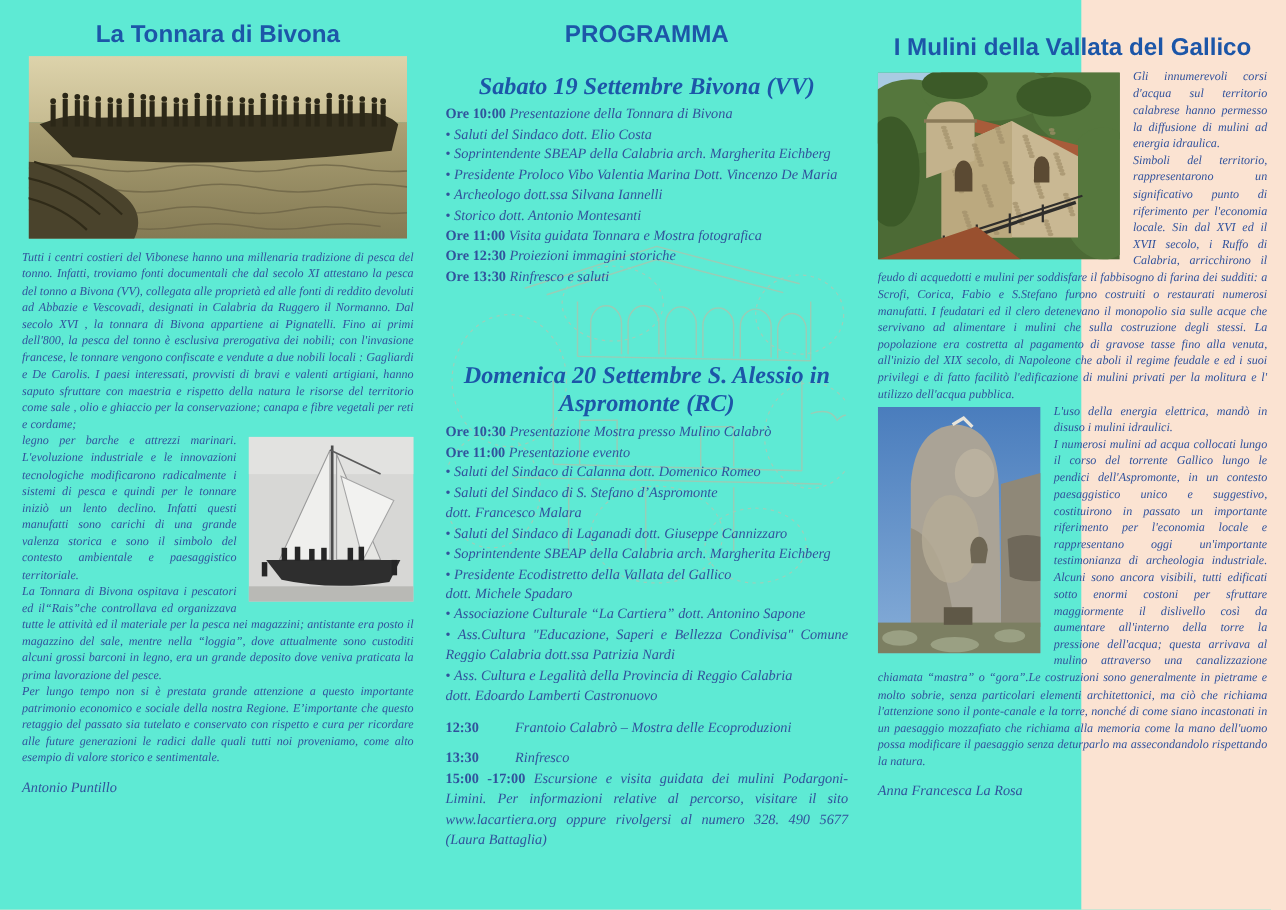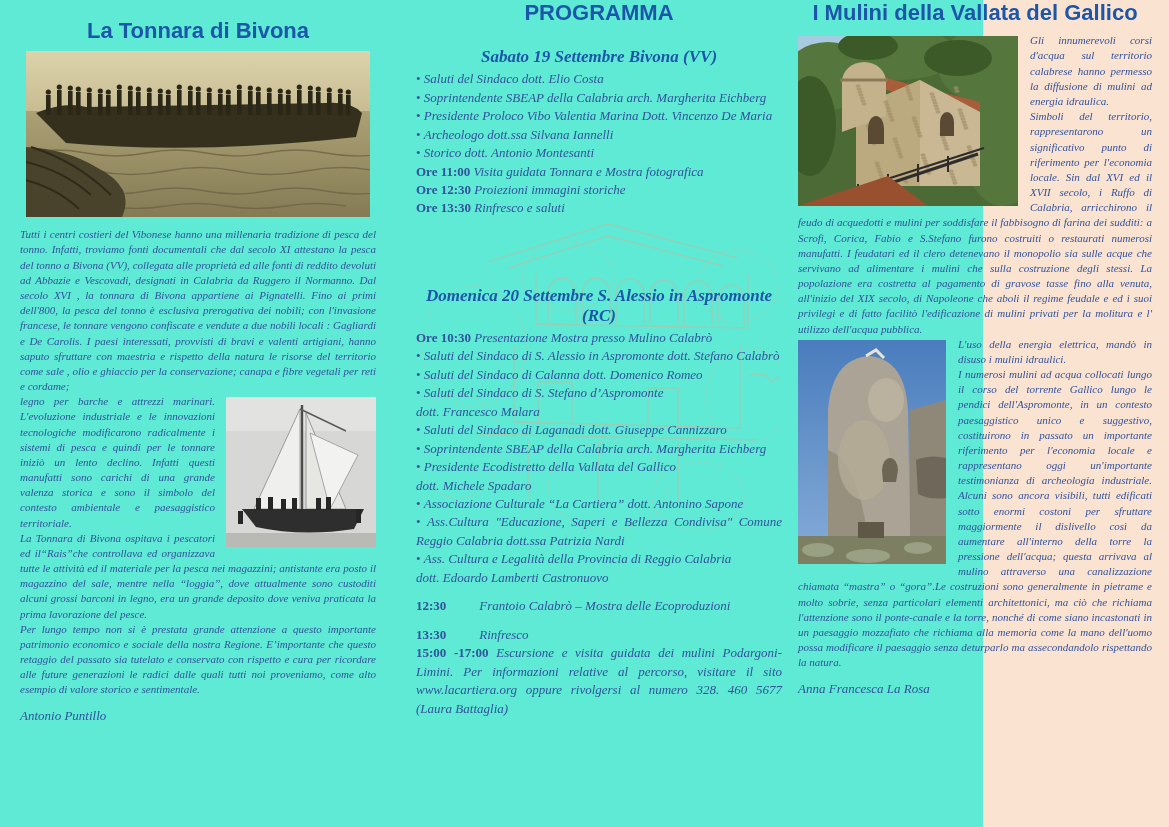--- a/index.html
+++ b/index.html
@@ -14,7 +14,7 @@
 
   .col{position:absolute;top:0;}
   .col-left{left:20px;width:356px;padding-top:18px;}
-  .col-center{left:416px;width:366px;}
+  .col-center{left:405px;width:366px;padding-top:18px;}
   .col-right{left:798px;width:354px;padding-top:0;}
 
   .col-title{

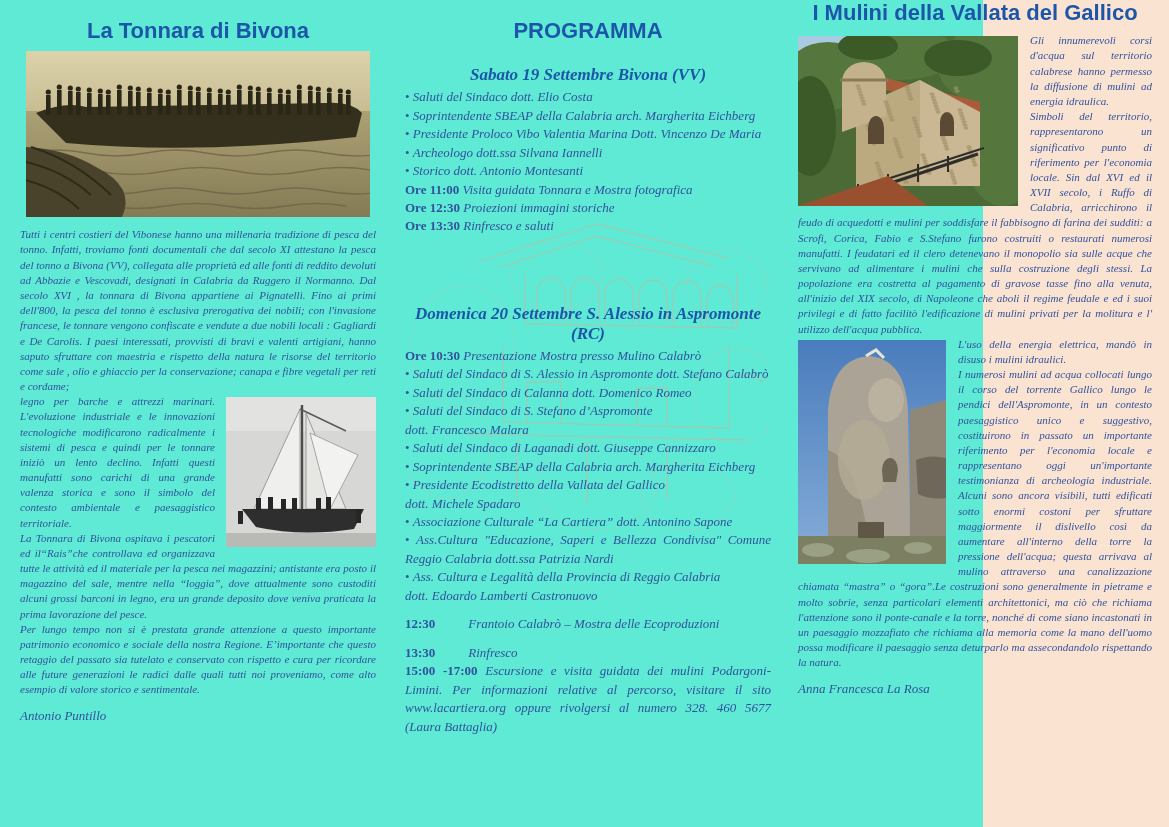--- a/index.html
+++ b/index.html
@@ -15,7 +15,7 @@
   .col{position:absolute;top:0;}
   .col-left{left:20px;width:356px;padding-top:18px;}
   .col-center{left:405px;width:366px;padding-top:18px;}
-  .col-right{left:798px;width:354px;padding-top:0;}
+  .col-right{left:798px;width:354px;padding-top:30px;}
 
   .col-title{
     font-family:"Liberation Sans",sans-serif;

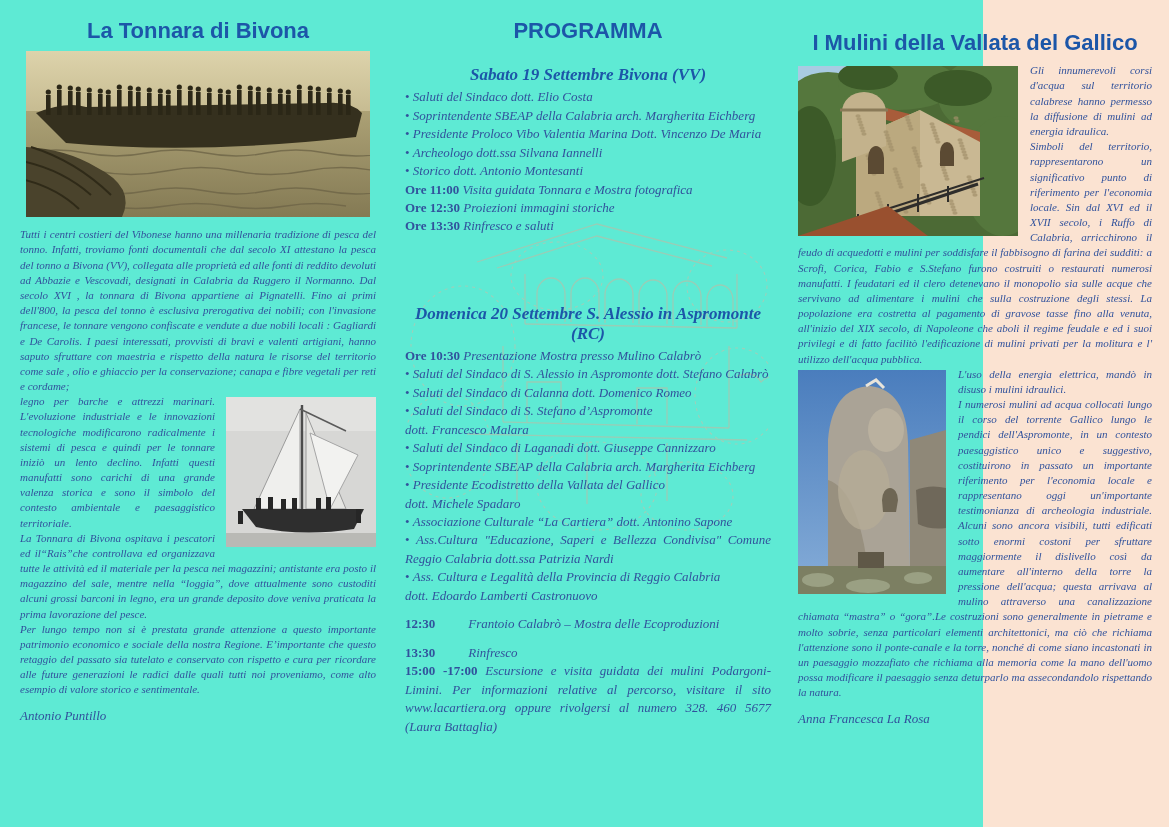--- a/index.html
+++ b/index.html
@@ -43,7 +43,7 @@
   
   .col-center{font-size:13px;}
   .day-heading{
-    font-size:17px;font-weight:700;font-style:italic;
+    font-size:22px;font-weight:700;font-style:italic;
     text-align:center;color:#1c56a8;margin:22px 0 3px 0;
     position:relative;z-index:1;
   }

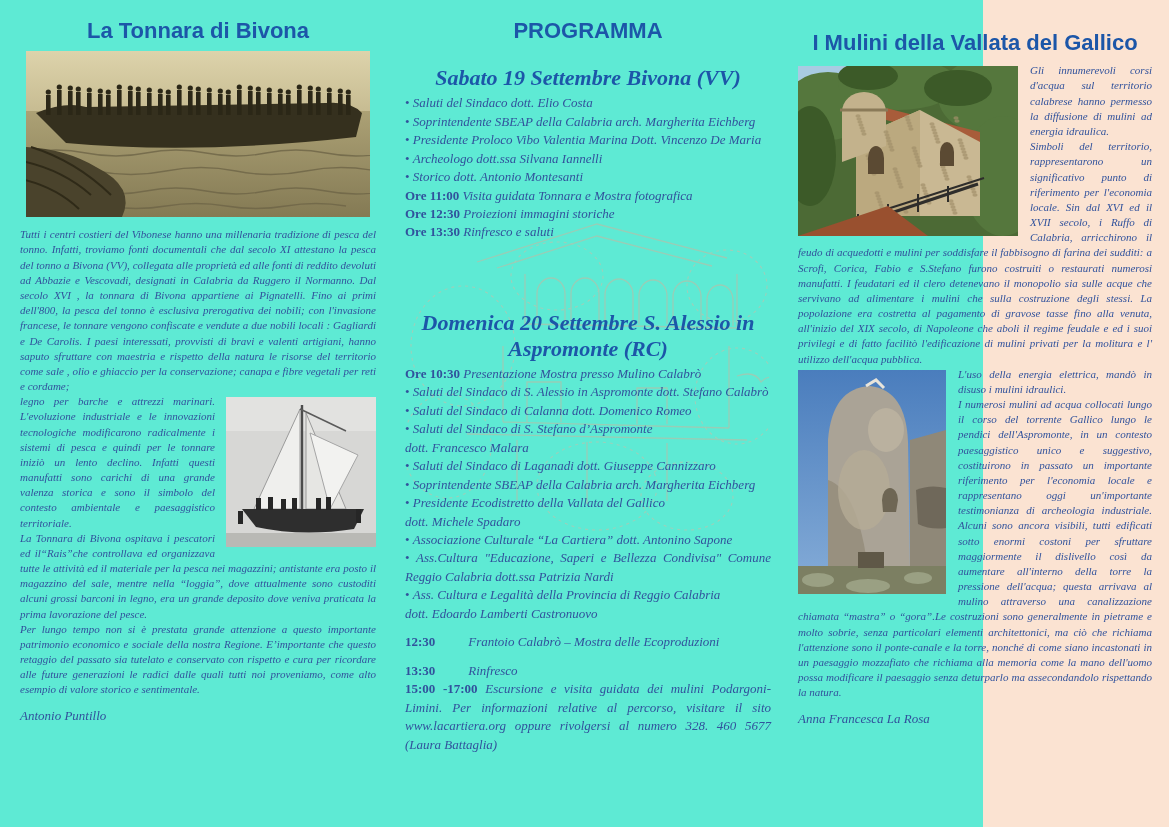--- a/index.html
+++ b/index.html
@@ -231,6 +231,7 @@
     <div class="day-block day1">
       <div class="day-heading">Sabato 19 Settembre Bivona (VV)</div>
       <div>
+          <div class="sched-line"><span class="time">Ore 10:00</span> <span class="desc">Presentazione della Tonnara di Bivona</span></div>
           <div class="sched-line">• <span class="desc">Saluti del Sindaco dott. Elio Costa</span></div>
           <div class="sched-line">• <span class="desc">Soprintendente SBEAP della Calabria arch. Margherita Eichberg</span></div>
           <div class="sched-line">• <span class="desc">Presidente Proloco Vibo Valentia Marina Dott. Vincenzo De Maria</span></div>

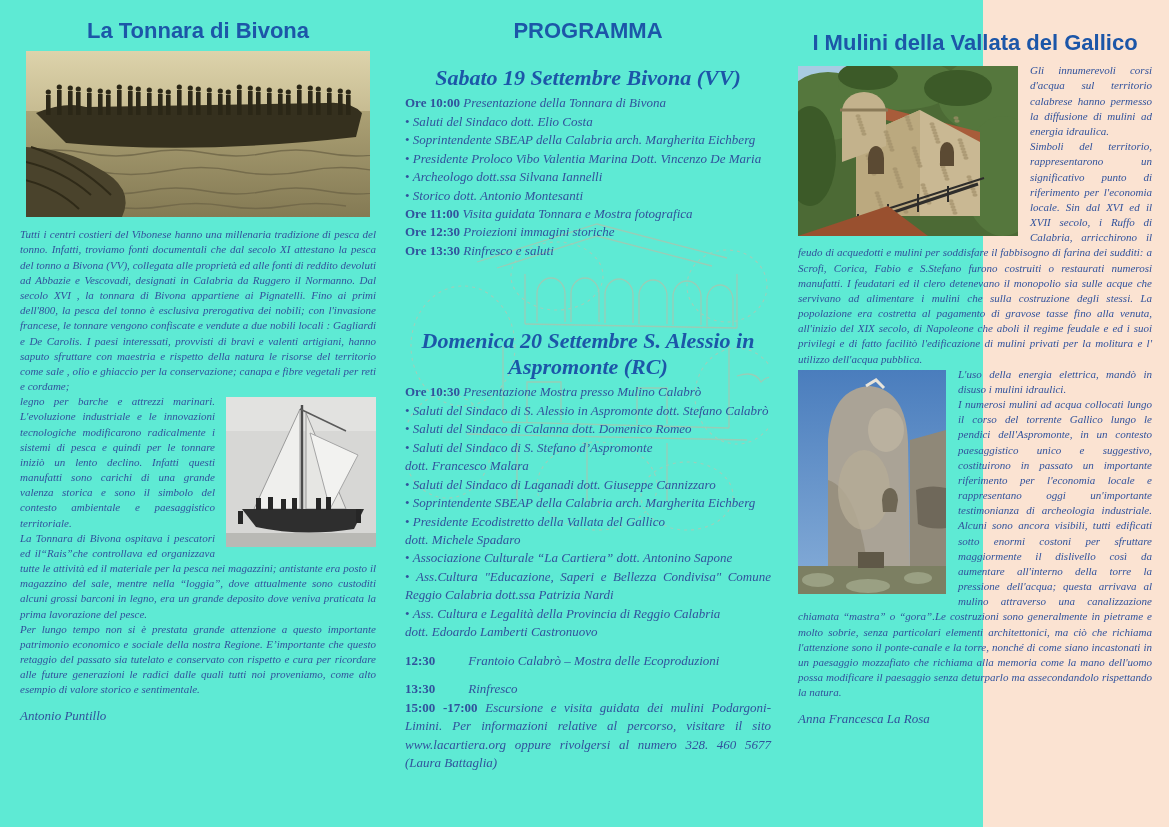--- a/index.html
+++ b/index.html
@@ -247,6 +247,7 @@
       <div class="day-heading">Domenica 20 Settembre S. Alessio in Aspromonte (RC)</div>
       <div>
           <div class="sched-line"><span class="time">Ore 10:30</span> <span class="desc">Presentazione Mostra presso Mulino Calabrò</span></div>
+          <div class="sched-line"><span class="time">Ore 11:00</span> <span class="desc">Presentazione evento</span></div>
           <div class="sched-line">• <span class="desc">Saluti del Sindaco di S. Alessio in Aspromonte dott. Stefano Calabrò</span></div>
           <div class="sched-line">• <span class="desc">Saluti del Sindaco di Calanna dott. Domenico Romeo</span></div>
           <div class="sched-line">• <span class="desc">Saluti del Sindaco di S. Stefano d’Aspromonte

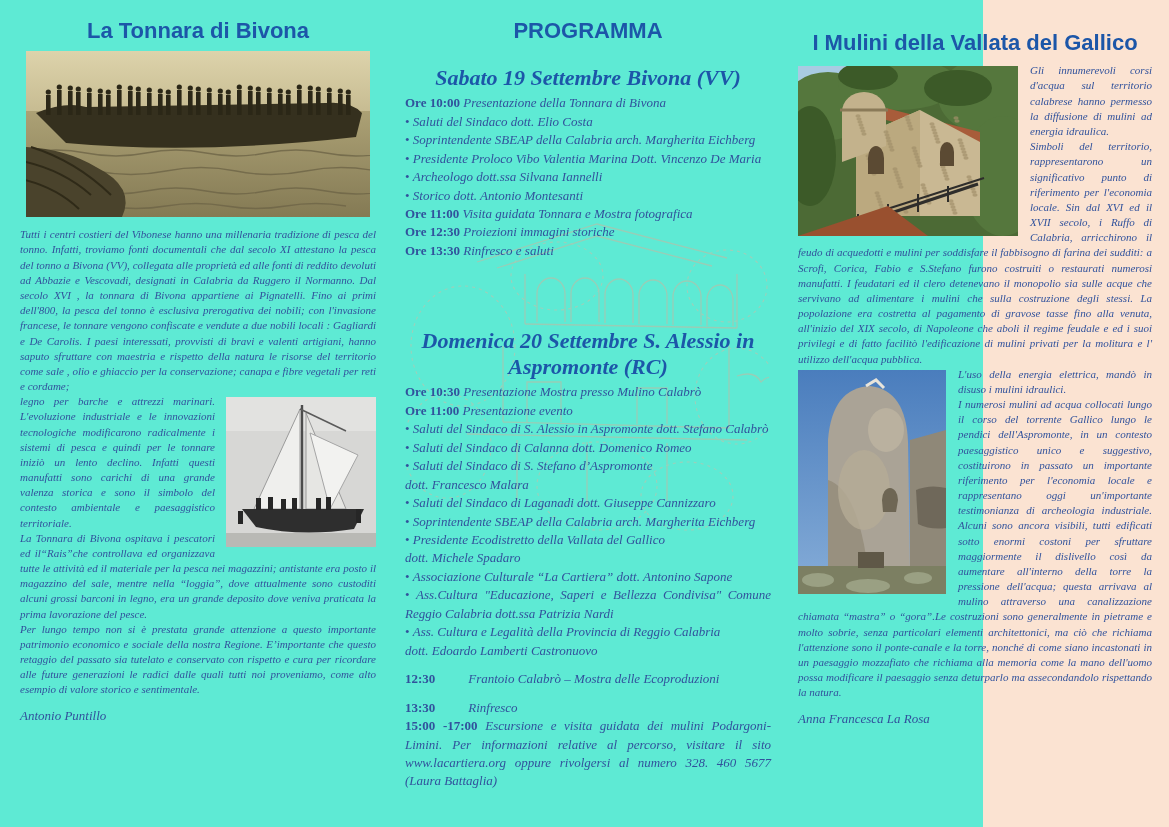--- a/index.html
+++ b/index.html
@@ -248,7 +248,6 @@
       <div>
           <div class="sched-line"><span class="time">Ore 10:30</span> <span class="desc">Presentazione Mostra presso Mulino Calabrò</span></div>
           <div class="sched-line"><span class="time">Ore 11:00</span> <span class="desc">Presentazione evento</span></div>
-          <div class="sched-line">• <span class="desc">Saluti del Sindaco di S. Alessio in Aspromonte dott. Stefano Calabrò</span></div>
           <div class="sched-line">• <span class="desc">Saluti del Sindaco di Calanna dott. Domenico Romeo</span></div>
           <div class="sched-line">• <span class="desc">Saluti del Sindaco di S. Stefano d’Aspromonte
 dott. Francesco Malara</span></div>

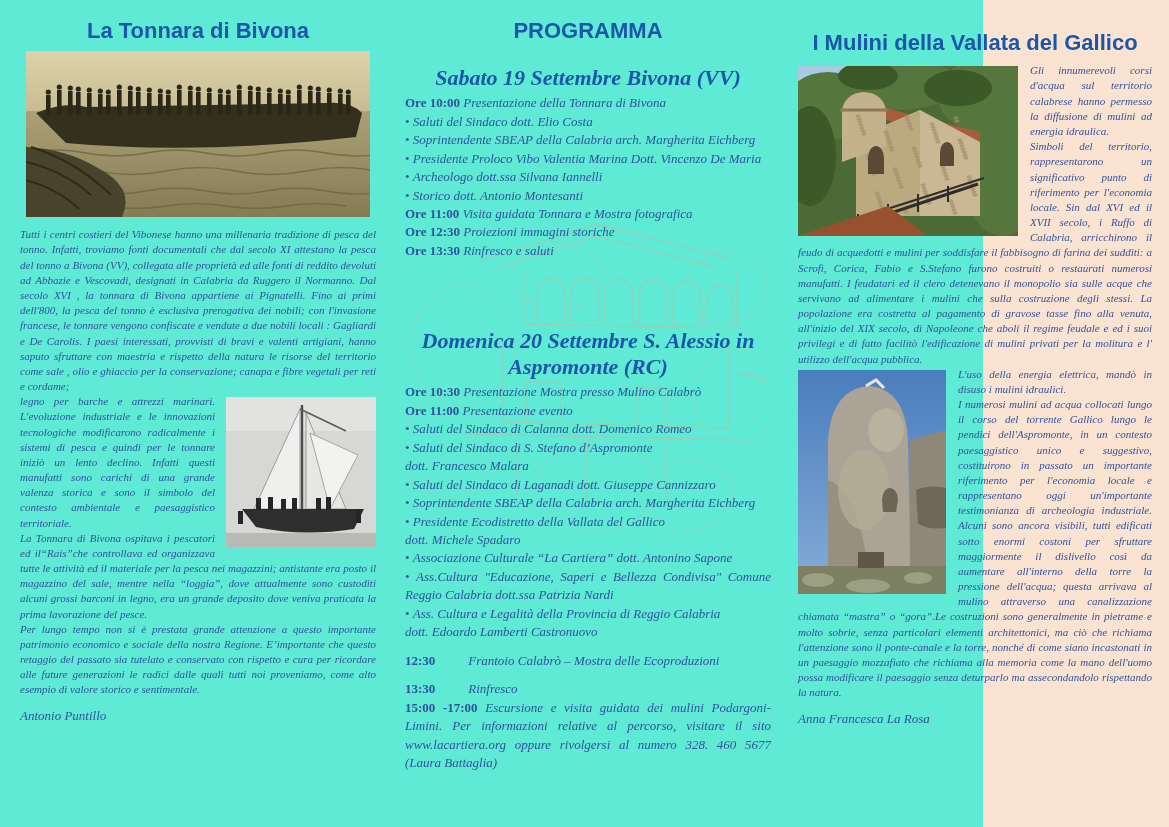--- a/index.html
+++ b/index.html
@@ -261,7 +261,7 @@
 dott. Edoardo Lamberti Castronuovo</span></div>
           <div class="sched-line"><span class="time tab">12:30</span> <span class="desc">Frantoio Calabrò – Mostra delle Ecoproduzioni</span></div>
           <div class="sched-line"><span class="time tab">13:30</span> <span class="desc">Rinfresco</span></div>
-          <div class="sched-line"><span class="time">15:00 -17:00</span> <span class="desc">Escursione e visita guidata dei mulini Podargoni-Limini. Per informazioni relative al percorso, visitare il sito www.lacartiera.org  oppure rivolgersi al numero 328. 460 5677 (Laura Battaglia)</span></div>
+          <div class="sched-line"><span class="time">15:00 -17:00</span> <span class="desc">Escursione e visita guidata dei mulini Podargoni-Limini. Per informazioni relative al percorso, visitare il sito www.lacartiera.org  oppure rivolgersi al numero 328. 490 5677 (Laura Battaglia)</span></div>
         </div>
     </div>
   </div>

